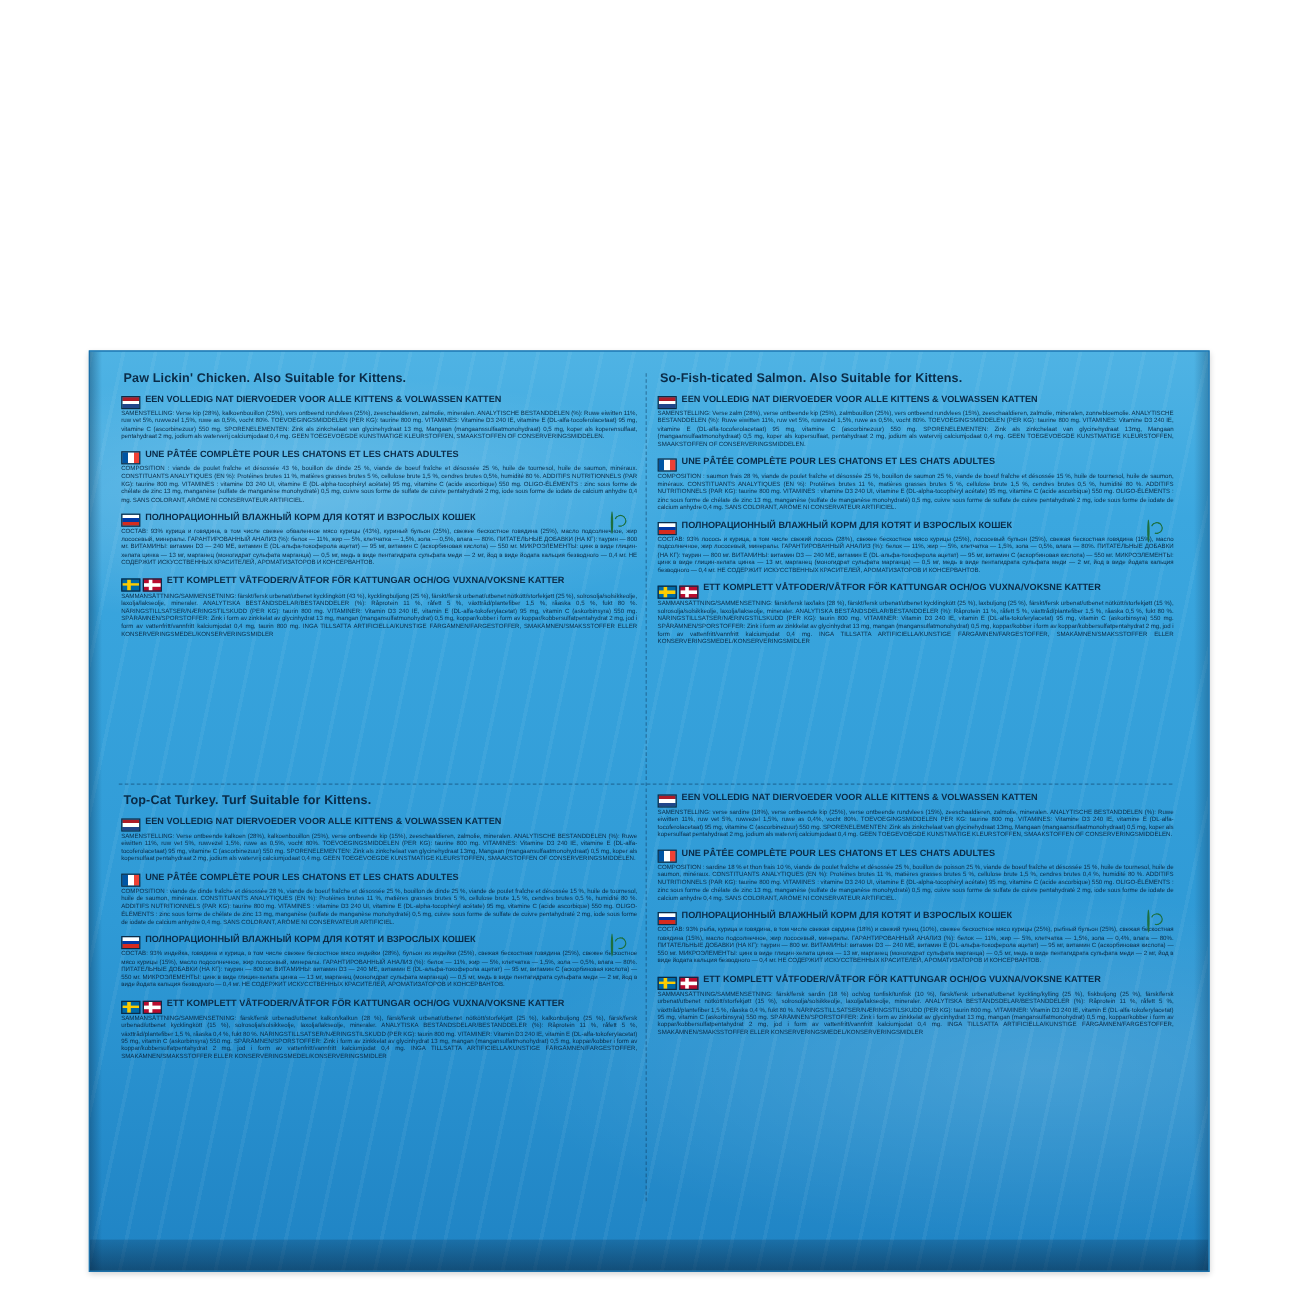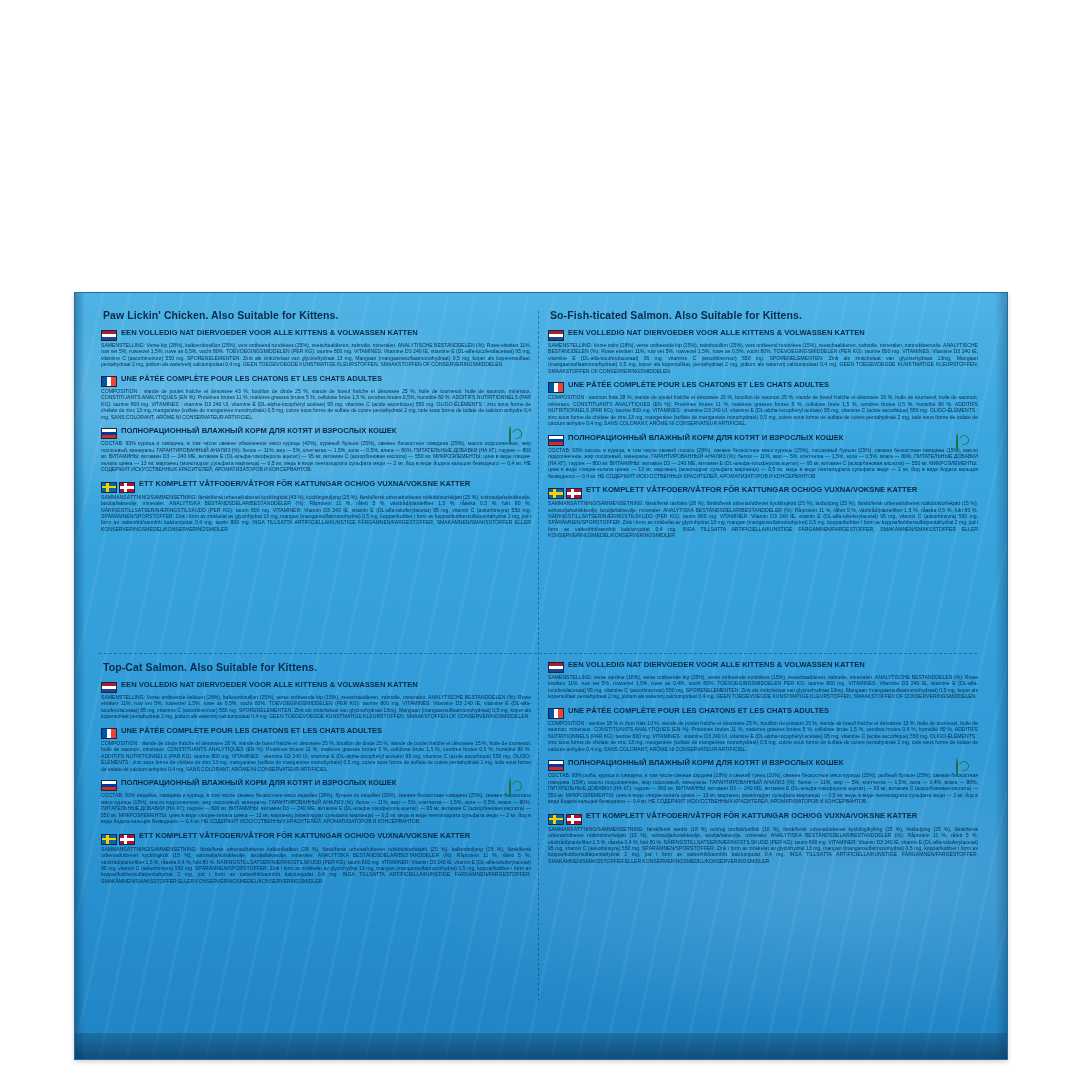--- a/index.html
+++ b/index.html
@@ -314,7 +314,7 @@
       </div>
 
       <div class="quad q3">
-        <div class="variant-title">Top-Cat Salmon. Also Suitable for Kittens.</div>
+        <div class="variant-title">Top-Cat Turkey. Turf Suitable for Kittens.</div>
 
         <div class="lang-block">
           <div class="lang-head">

